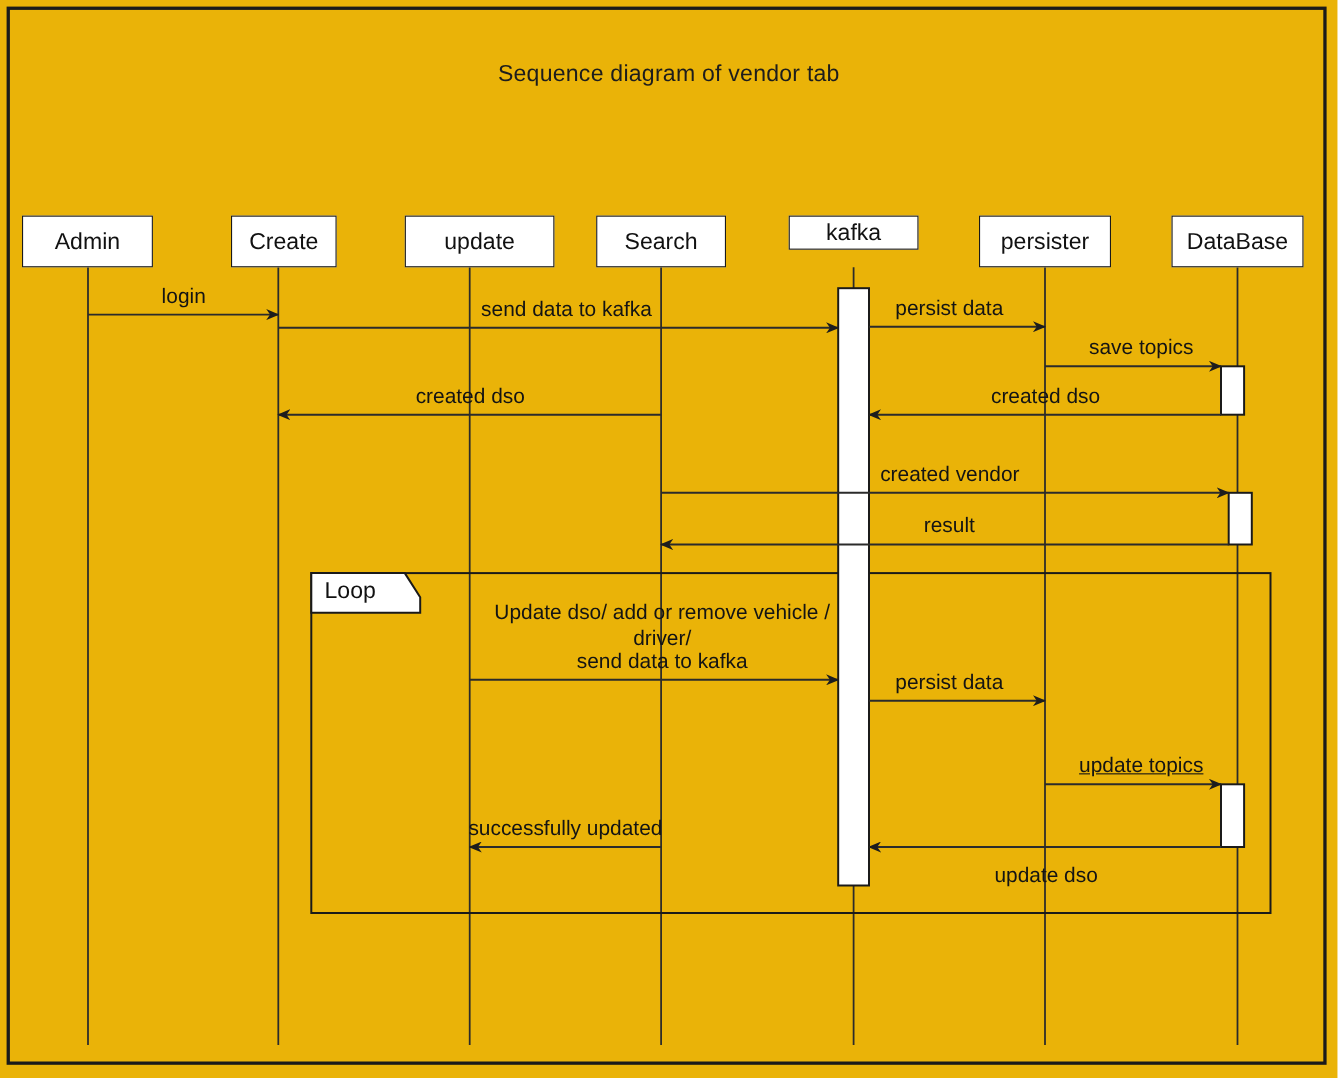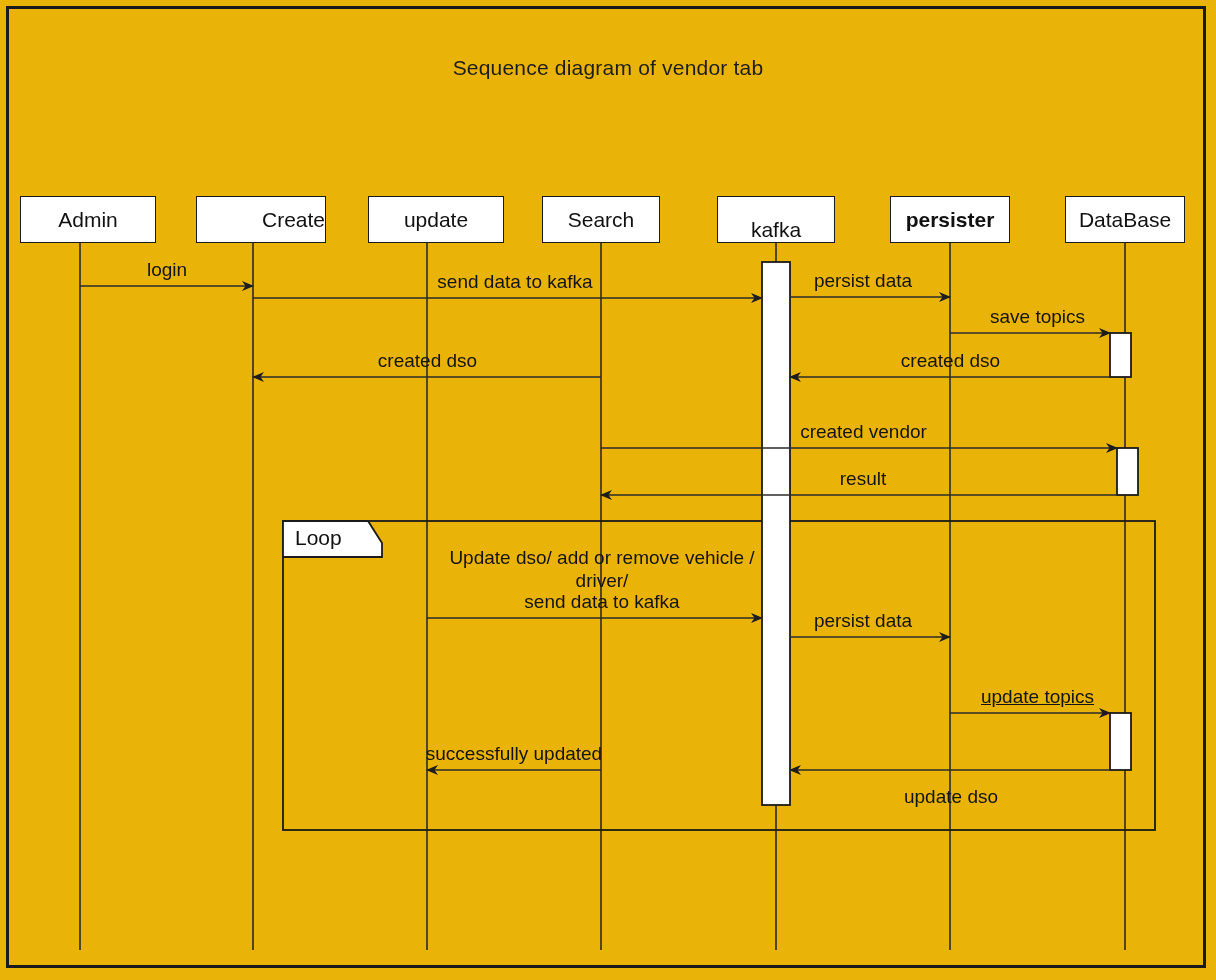--- a/index.html
+++ b/index.html
@@ -128,7 +128,7 @@
   </svg>
 
   <div id="actor-boxes-layer">
-      <div class="actor-box" style="left: 20px; top: 196px; width: 136px; height: 47px;">
+      <div class="actor-box" style="left: 20px; top: 196px; width: 119px; height: 47px;">
         <span>Admin</span>
       </div>
       <div class="actor-box" style="left: 196px; top: 196px; width: 130px; height: 47px; justify-content: flex-end;">

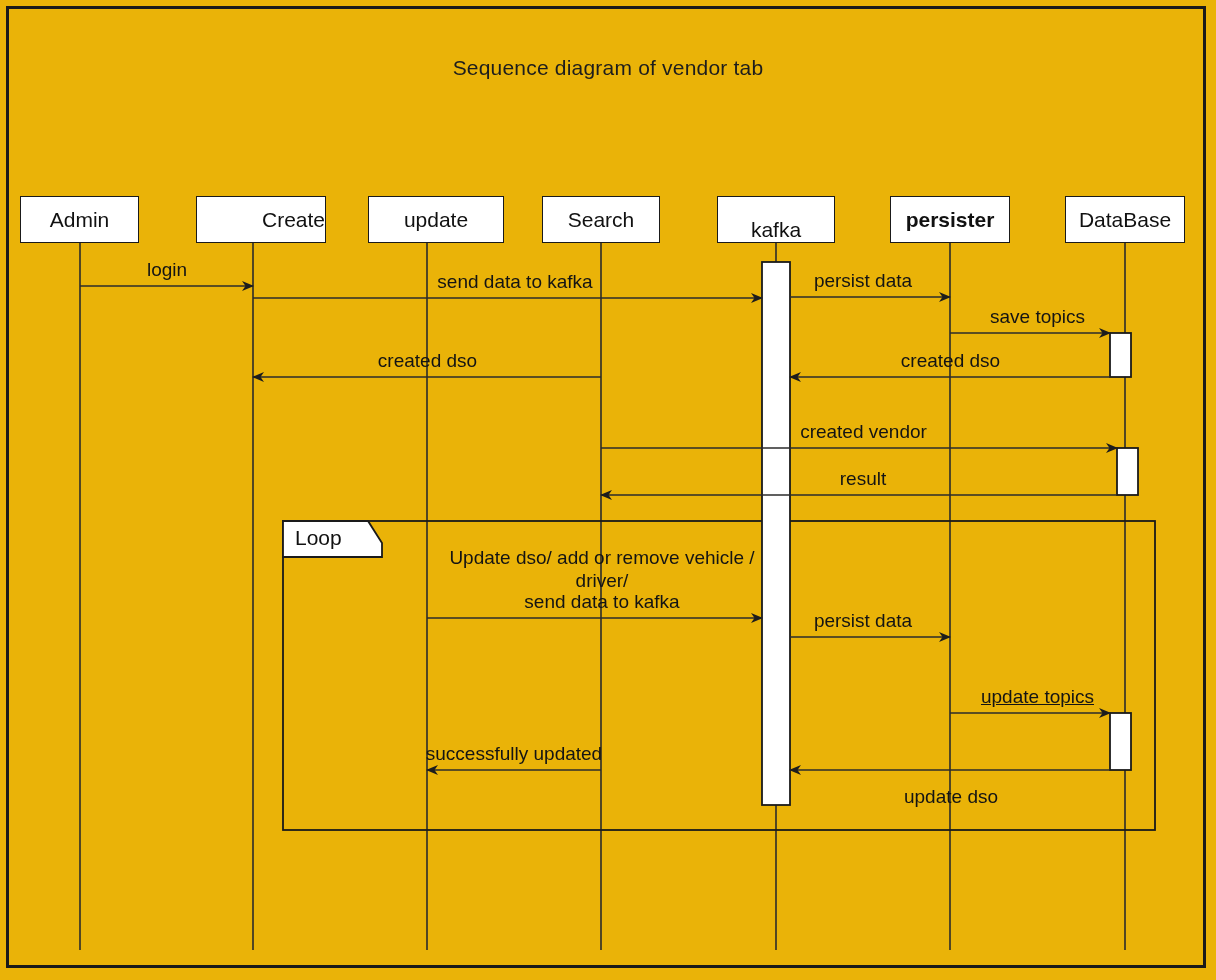--- a/index.html
+++ b/index.html
@@ -131,7 +131,7 @@
       <div class="actor-box" style="left: 20px; top: 196px; width: 119px; height: 47px;">
         <span>Admin</span>
       </div>
-      <div class="actor-box" style="left: 196px; top: 196px; width: 130px; height: 47px; justify-content: flex-end;">
+      <div class="actor-box" style="left: 210px; top: 196px; width: 96px; height: 47px;">
         <span>Create</span>
       </div>
       <div class="actor-box" style="left: 368px; top: 196px; width: 136px; height: 47px;">

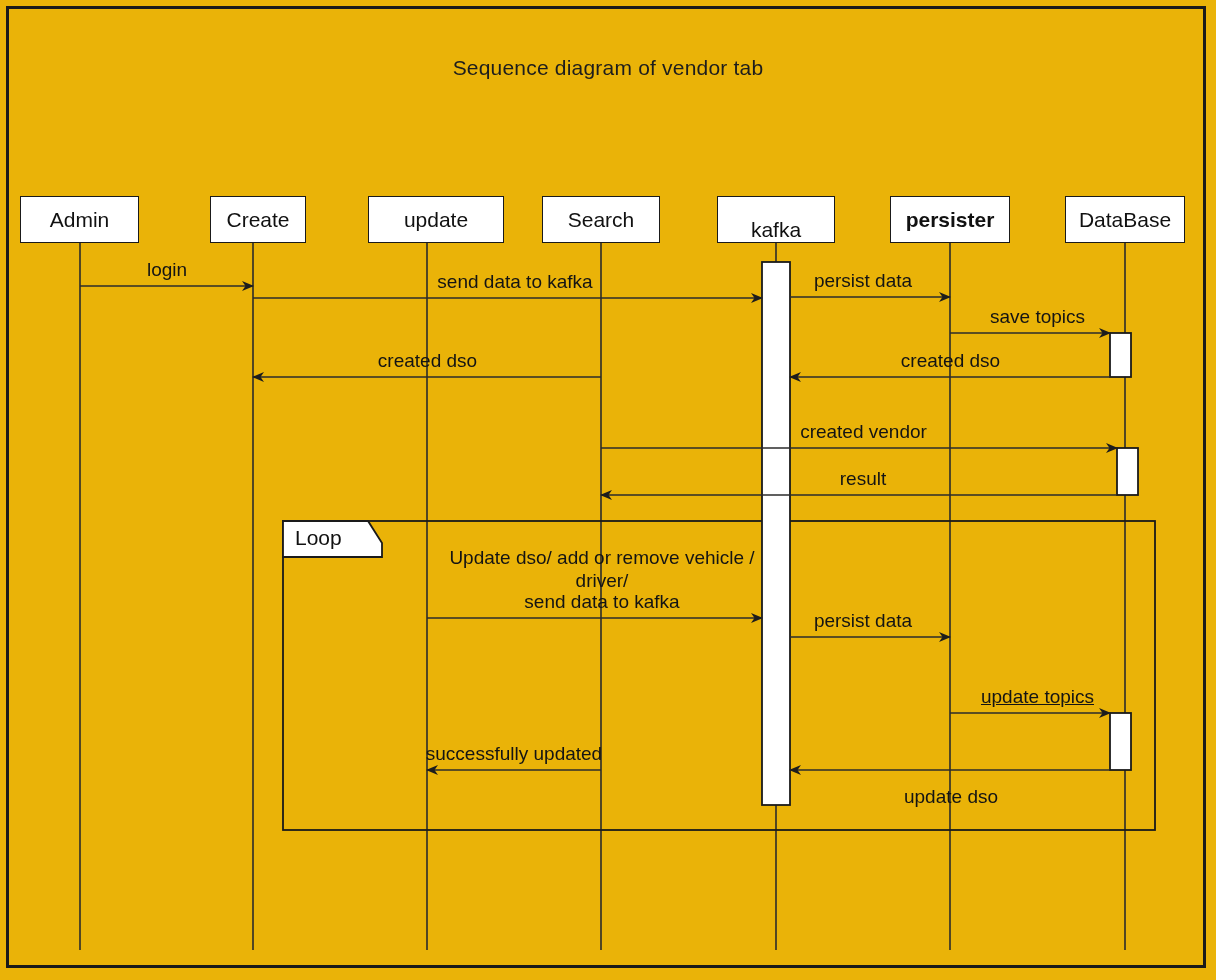--- a/index.html
+++ b/index.html
@@ -140,7 +140,7 @@
       <div class="actor-box" style="left: 542px; top: 196px; width: 118px; height: 47px;">
         <span>Search</span>
       </div>
-      <div class="actor-box" style="left: 717px; top: 196px; width: 118px; height: 47px; align-items: flex-end;">
+      <div class="actor-box" style="left: 717px; top: 196px; width: 118px; height: 31px;">
         <span>kafka</span>
       </div>
       <div class="actor-box" style="left: 890px; top: 196px; width: 120px; height: 47px; font-weight: bold;">

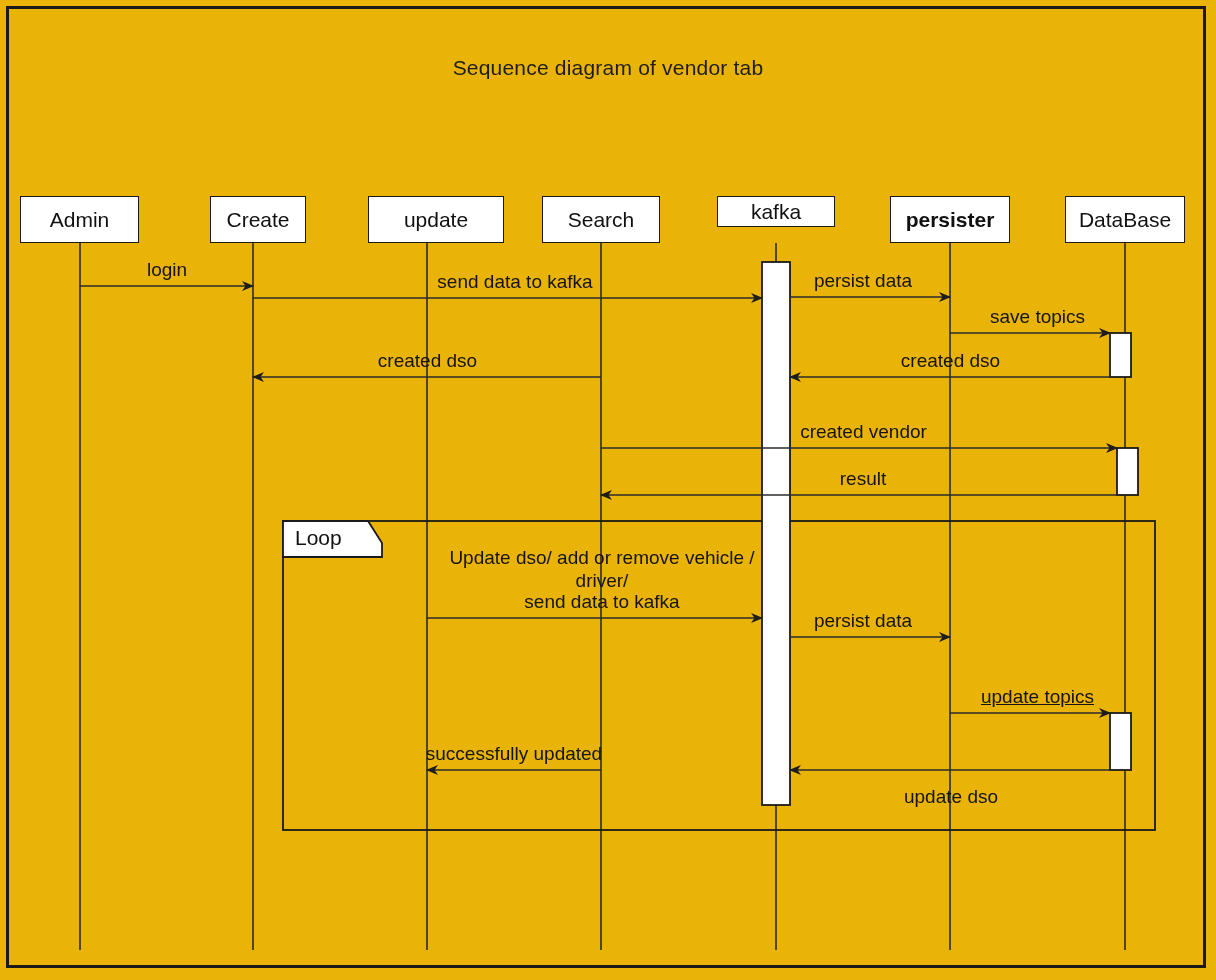--- a/index.html
+++ b/index.html
@@ -143,7 +143,7 @@
       <div class="actor-box" style="left: 717px; top: 196px; width: 118px; height: 31px;">
         <span>kafka</span>
       </div>
-      <div class="actor-box" style="left: 890px; top: 196px; width: 120px; height: 47px; font-weight: bold;">
+      <div class="actor-box" style="left: 890px; top: 196px; width: 120px; height: 47px;">
         <span>persister</span>
       </div>
       <div class="actor-box" style="left: 1065px; top: 196px; width: 120px; height: 47px;">

